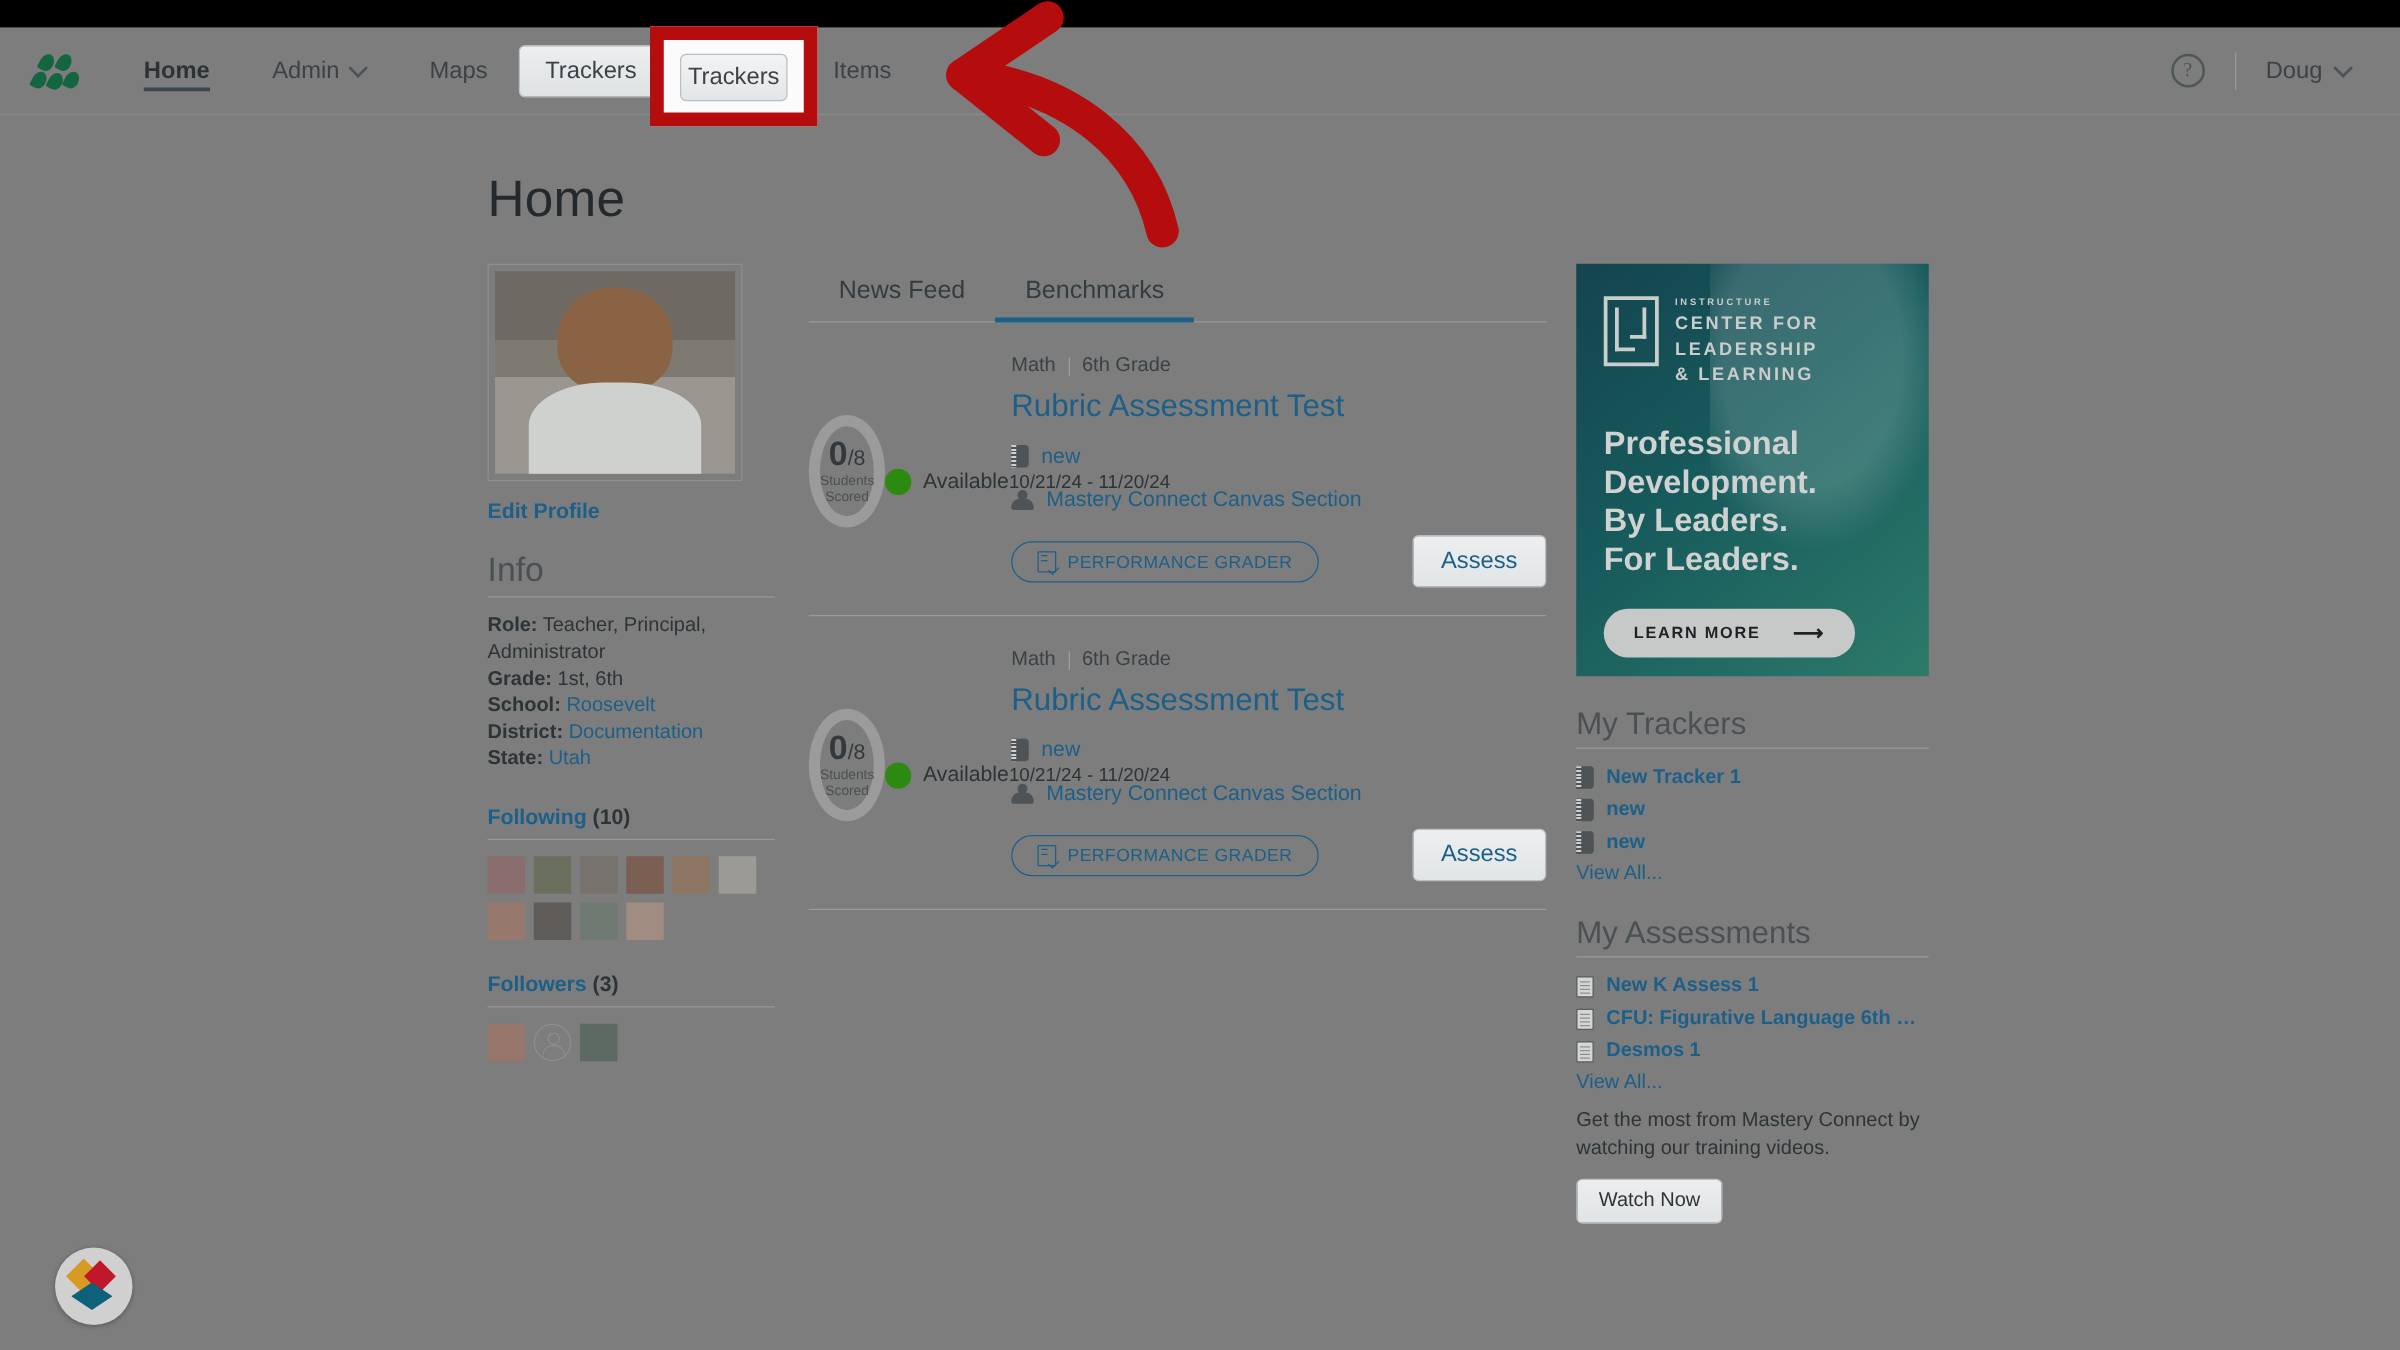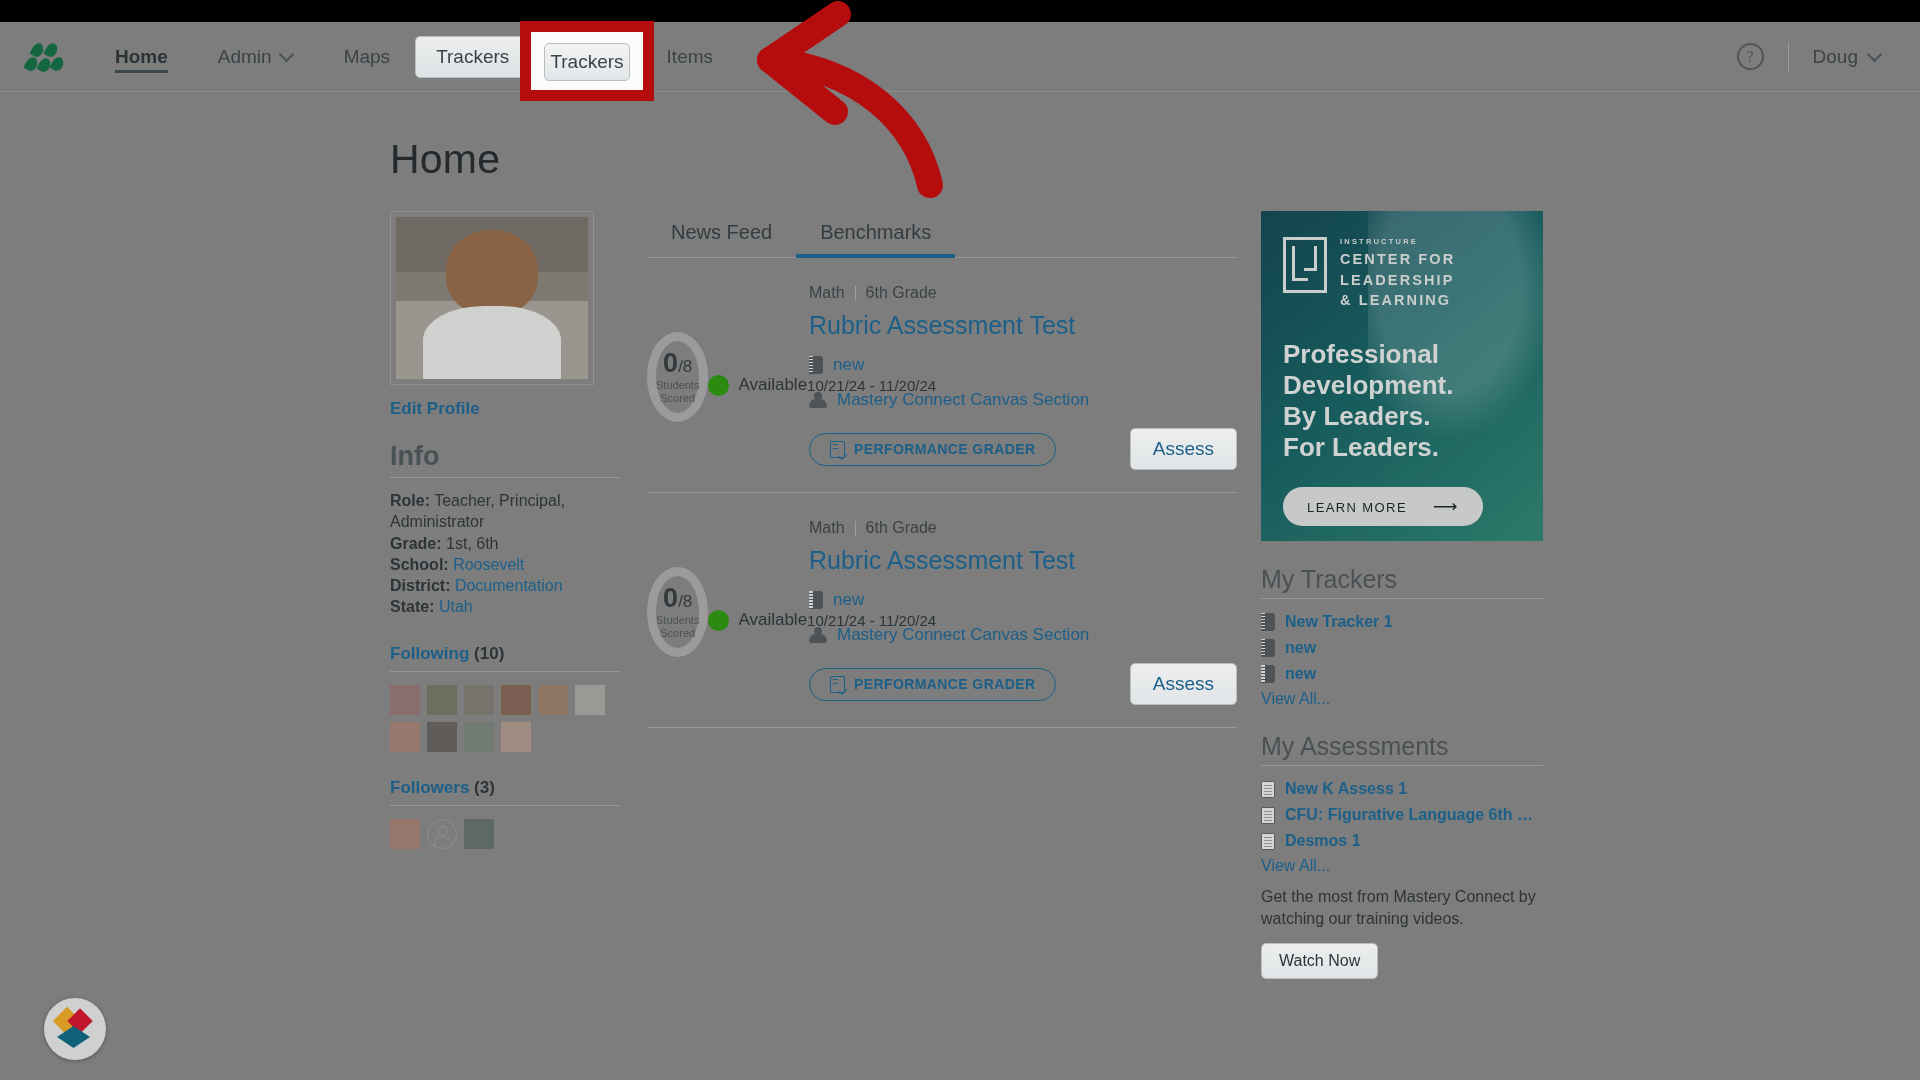--- a/index.html
+++ b/index.html
@@ -119,7 +119,7 @@
   .link { color: #1c5f89; text-decoration: none; cursor: pointer; }
   .edit-profile { display:inline-block; margin-top: 14px; font-size: 17px; font-weight: bold; color:#1c5f89; }
   .sec-head {
-    margin-top: 22px; font-size: 27px; color: #4a5154; font-weight: bold;
+    margin-top: 22px; font-size: 27px; color: #4a5154; font-weight: normal;
     padding-bottom: 5px; border-bottom: 1px solid #979797;
   }
   .info-list { margin-top: 12px; font-size: 16px; line-height: 1.33; color:#2d3437; }

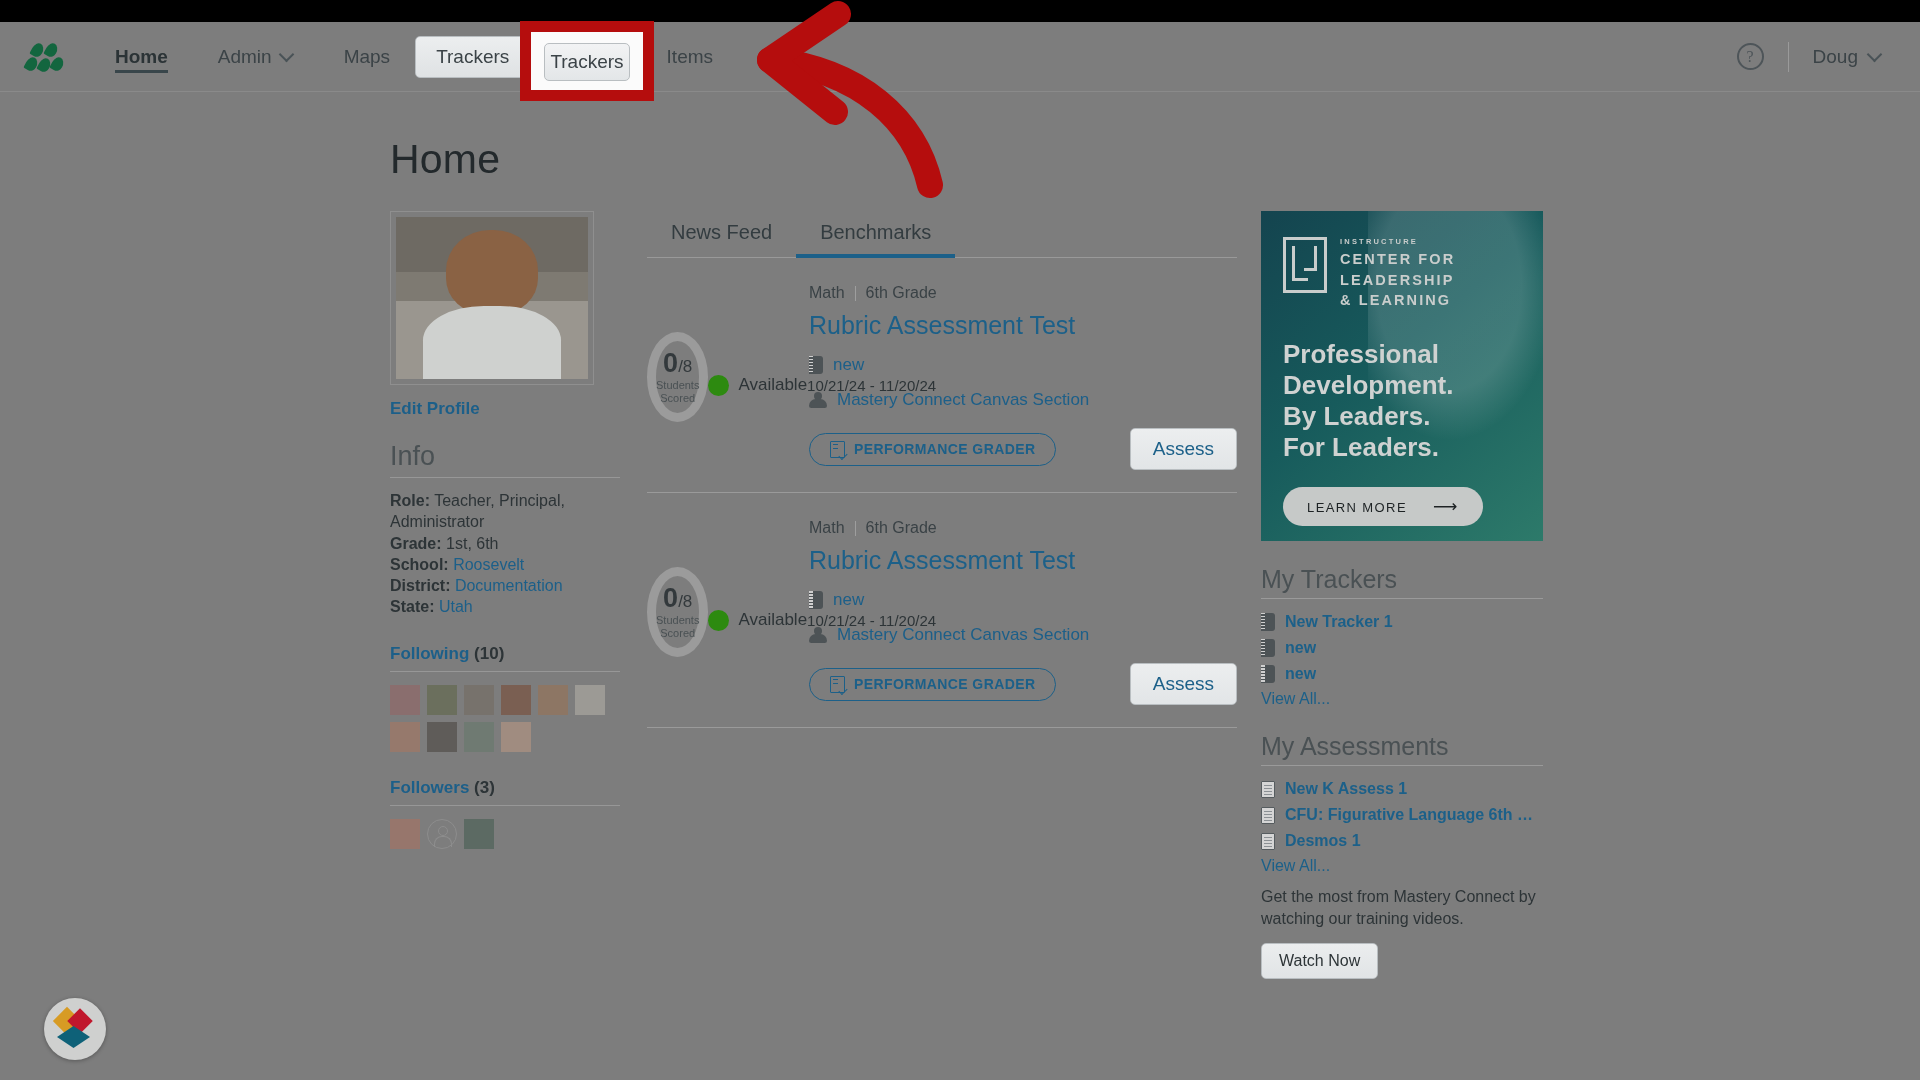--- a/index.html
+++ b/index.html
@@ -198,7 +198,7 @@
   .btn-pg {
     display:flex; gap:9px;
     border:1.5px solid #1c6089; color:#1c6089; border-radius: 22px;
-    padding: 7px 20px; font-size: 14px; font-weight: bold; letter-spacing:.4px;
+    padding: 7px 20px; font-size: 14px; font-weight: normal; letter-spacing:.4px;
     cursor:pointer; background: transparent;
   }
   .icon-pg { width:15px; height:17px; flex:none; position:relative; border:1.7px solid #1c6089; border-radius:1px; }

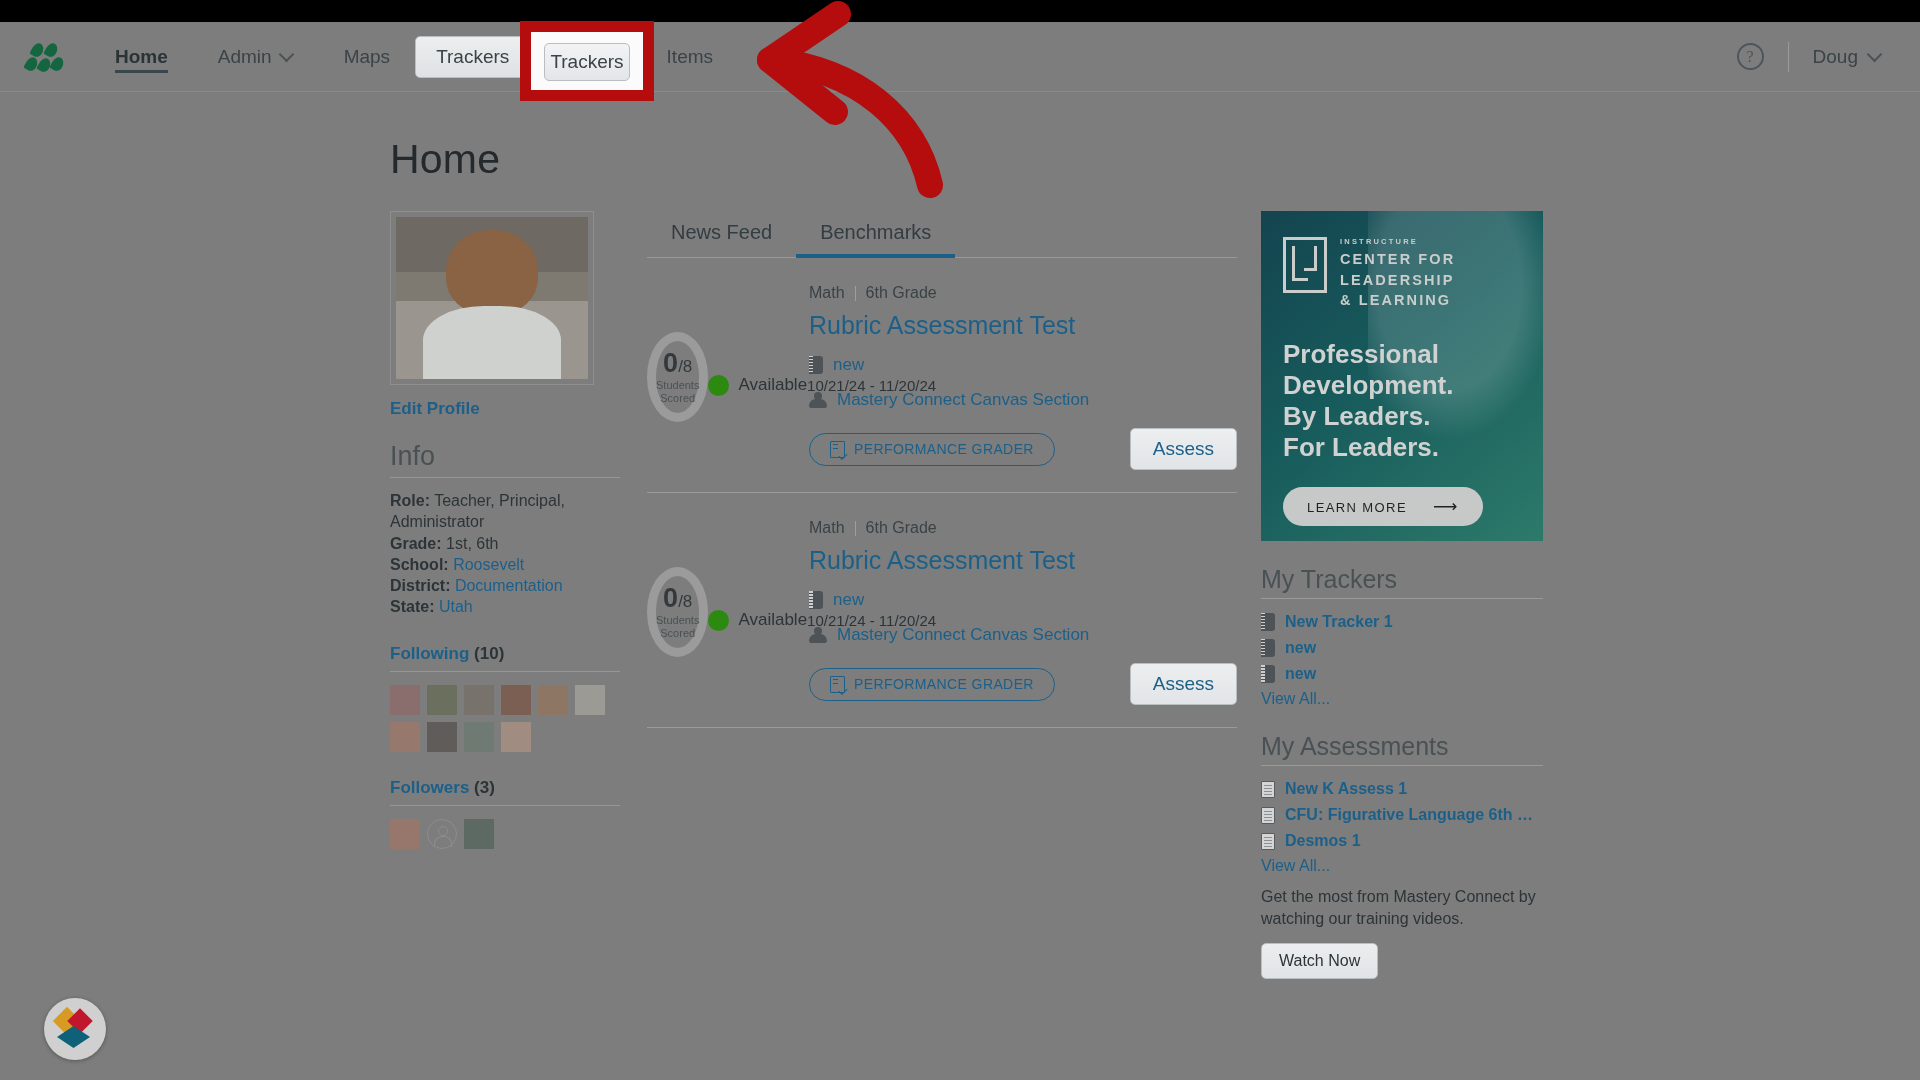--- a/index.html
+++ b/index.html
@@ -249,9 +249,9 @@
     margin-top: 28px; color:#cfd2d1; font-size: 26px; font-weight:bold; line-height:1.2;
   }
   .promo-btn {
-    margin-top: 24px; display:inline-flex; align-items:flex-end; gap: 26px;
+    margin-top: 24px; display:inline-flex; align-items:flex-start; gap: 26px;
     background:#c6c9c8; color:#1d2224; border-radius: 24px;
-    padding: 11px 24px; font-size: 13px; font-weight:normal; letter-spacing:1.4px;
+    padding: 11px 24px; font-size: 13px; font-weight:bold; letter-spacing:1.4px;
     cursor:pointer;
   }
   .arrow-r { font-size: 17px; line-height: 1; }

